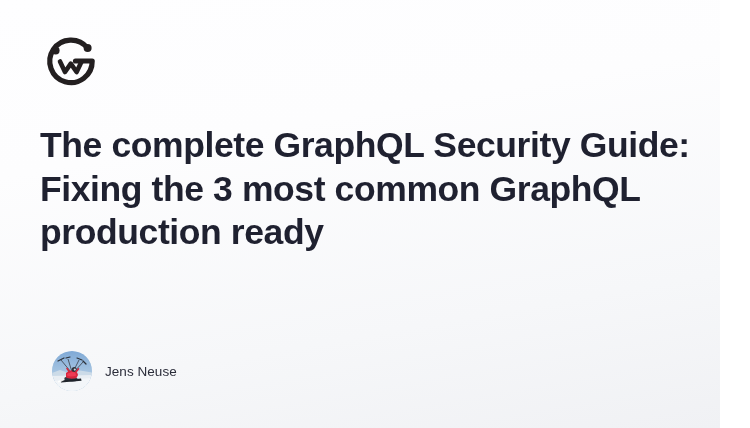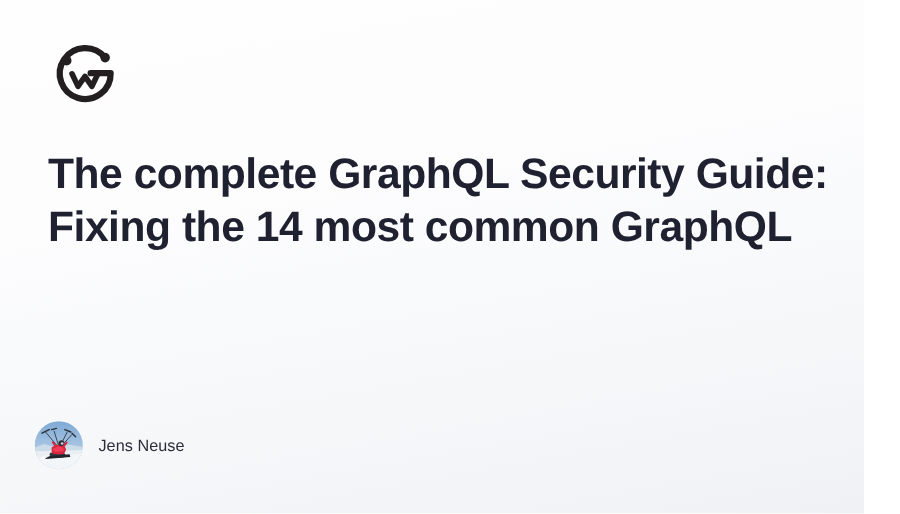--- a/index.html
+++ b/index.html
@@ -107,7 +107,7 @@
 
   <div class="title-block">
     <div class="title-line">The complete GraphQL Security Guide:</div>
-    <div class="title-line">Fixing the 14 most common GraphQL</div>
+    <div class="title-line">Fixing the 3 most common GraphQL</div>
   </div>
 
   <div class="author-block">

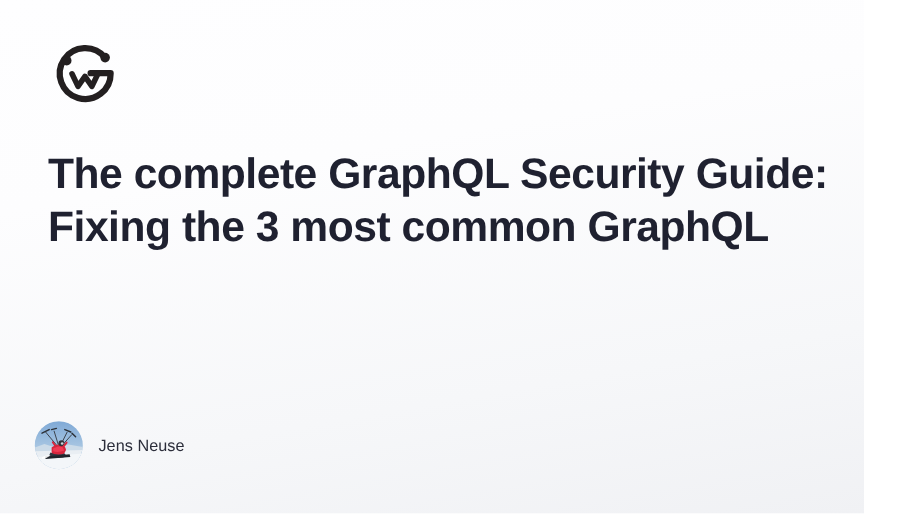--- a/index.html
+++ b/index.html
@@ -108,6 +108,7 @@
   <div class="title-block">
     <div class="title-line">The complete GraphQL Security Guide:</div>
     <div class="title-line">Fixing the 3 most common GraphQL</div>
+    <div class="title-line">production ready</div>
   </div>
 
   <div class="author-block">

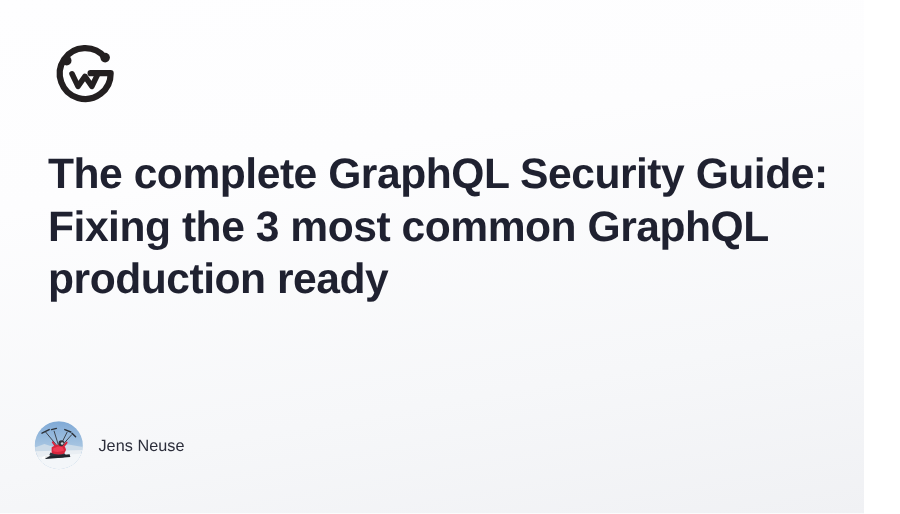--- a/index.html
+++ b/index.html
@@ -57,7 +57,7 @@
   
   .author-block {
     position: absolute;
-    left: 29px;
+    left: 52px;
     top: 351px;
     display: flex;
     align-items: center;

